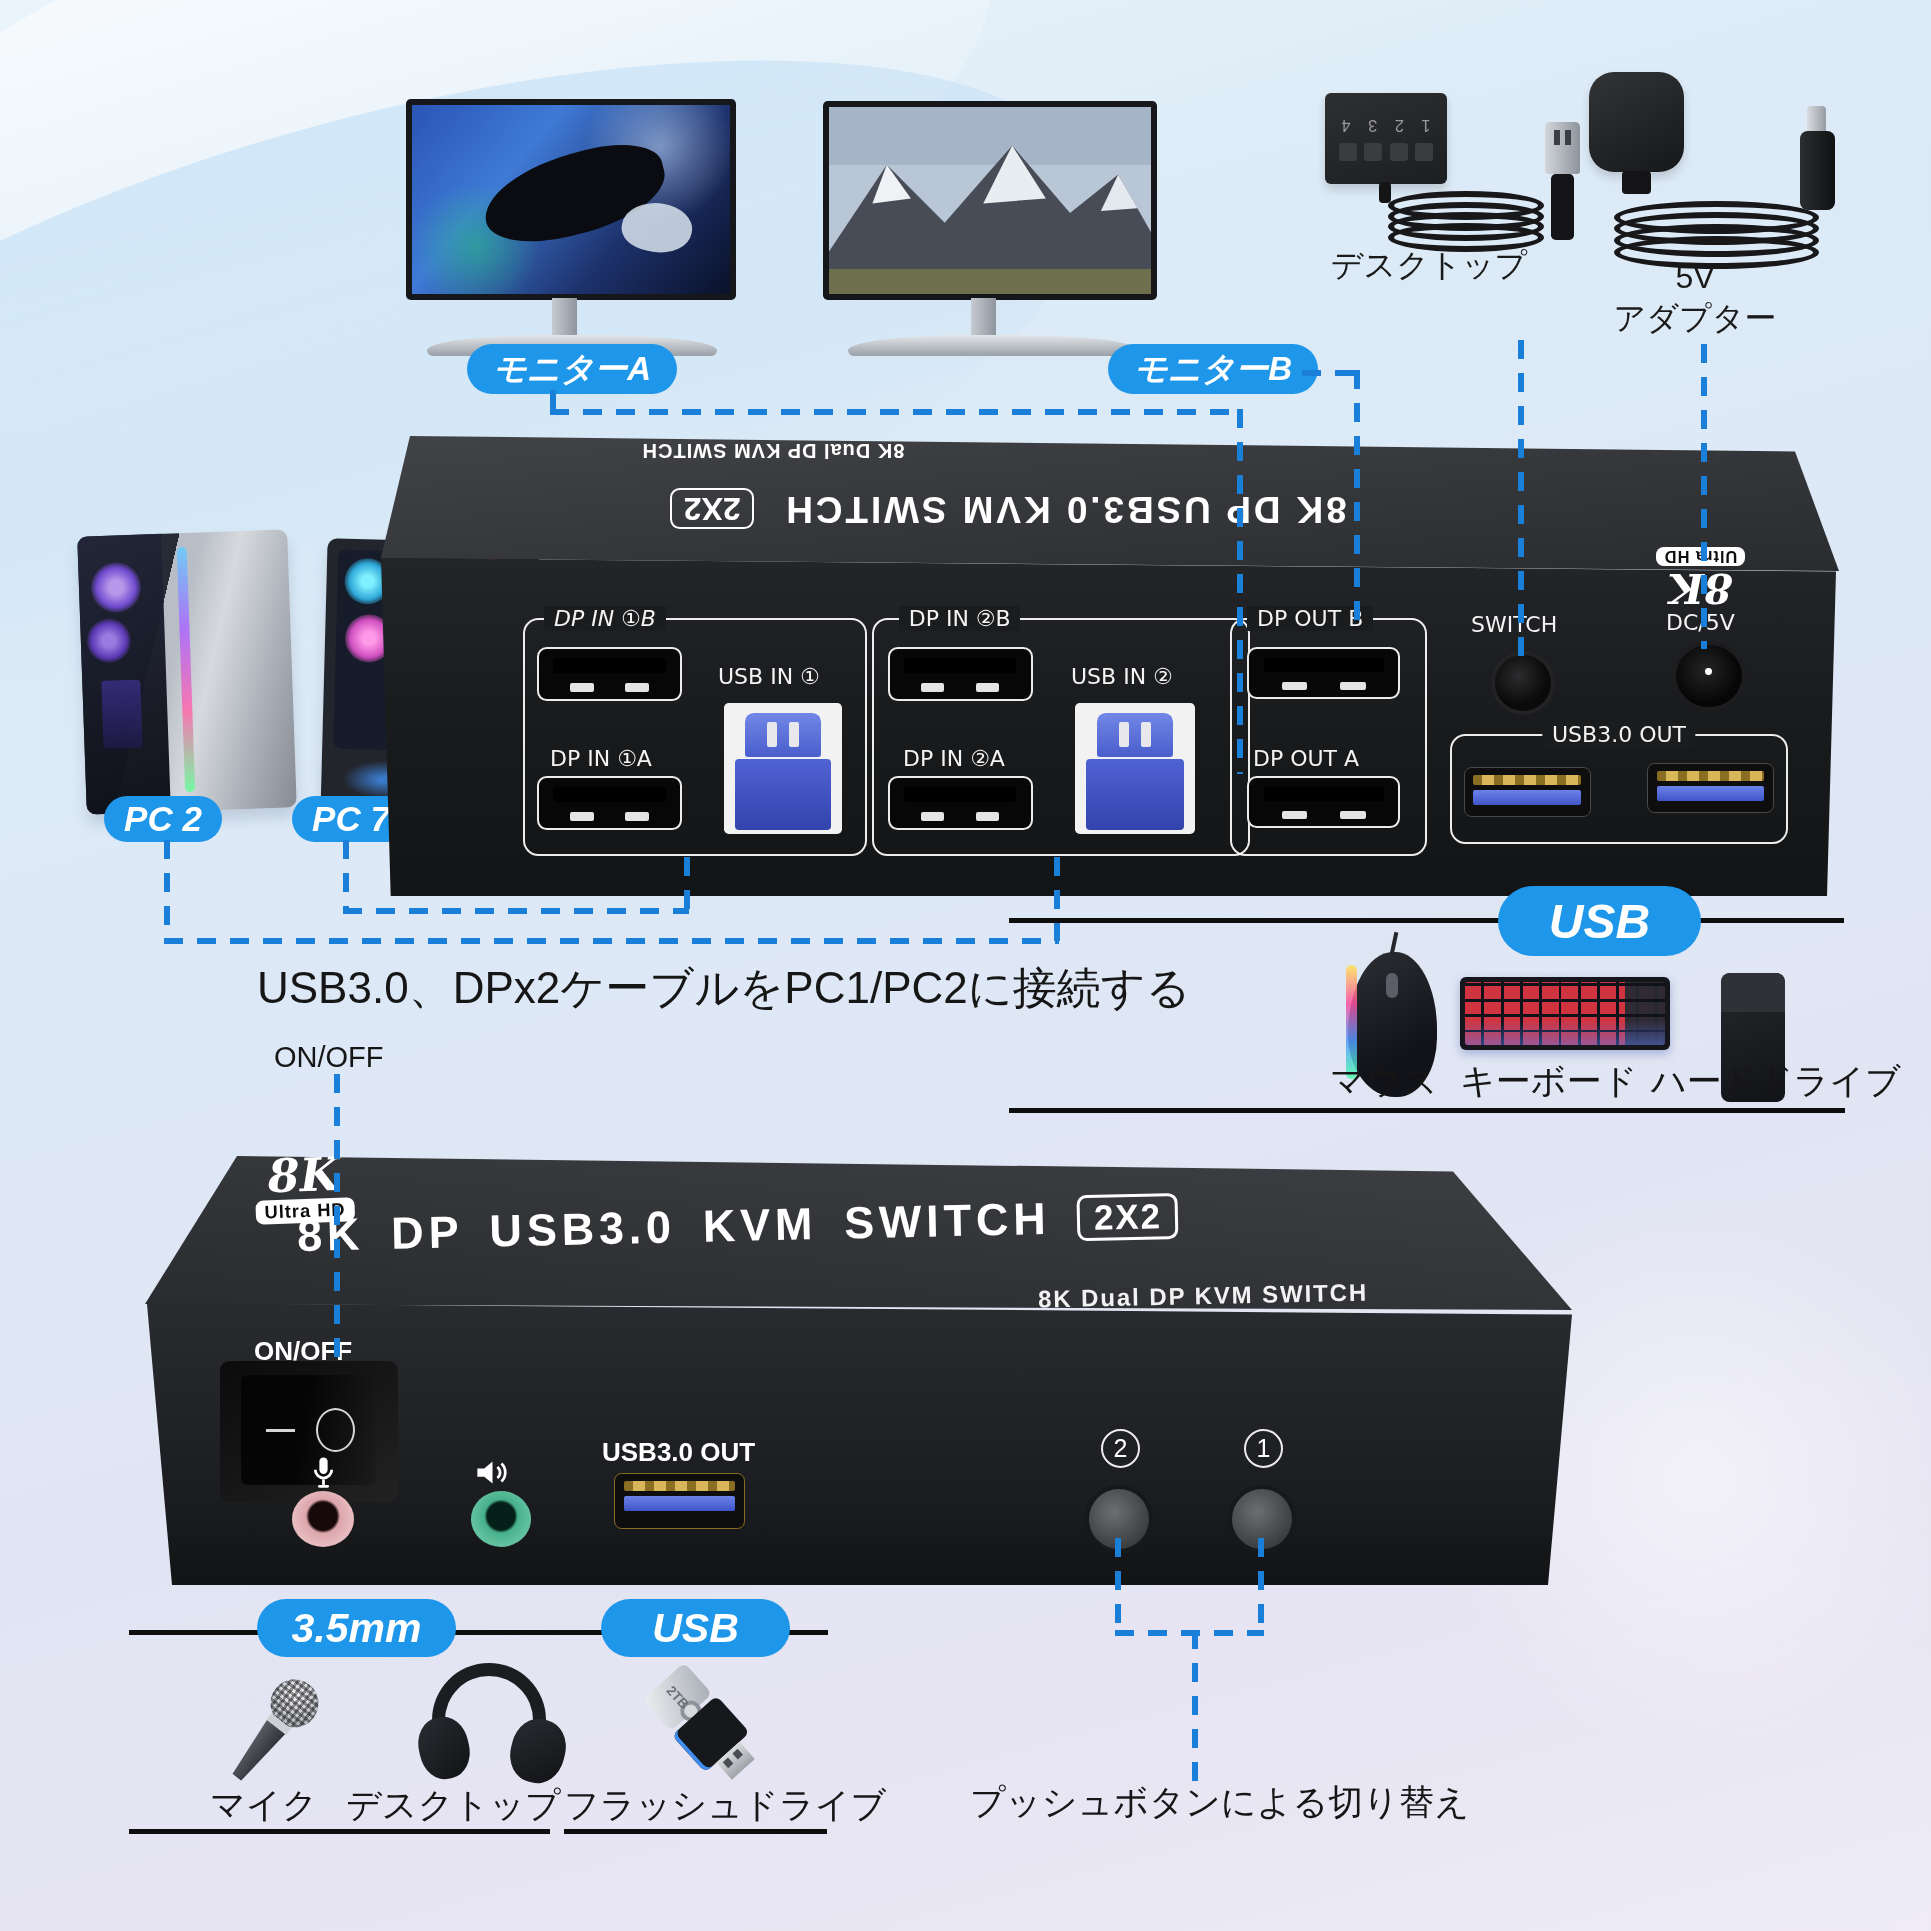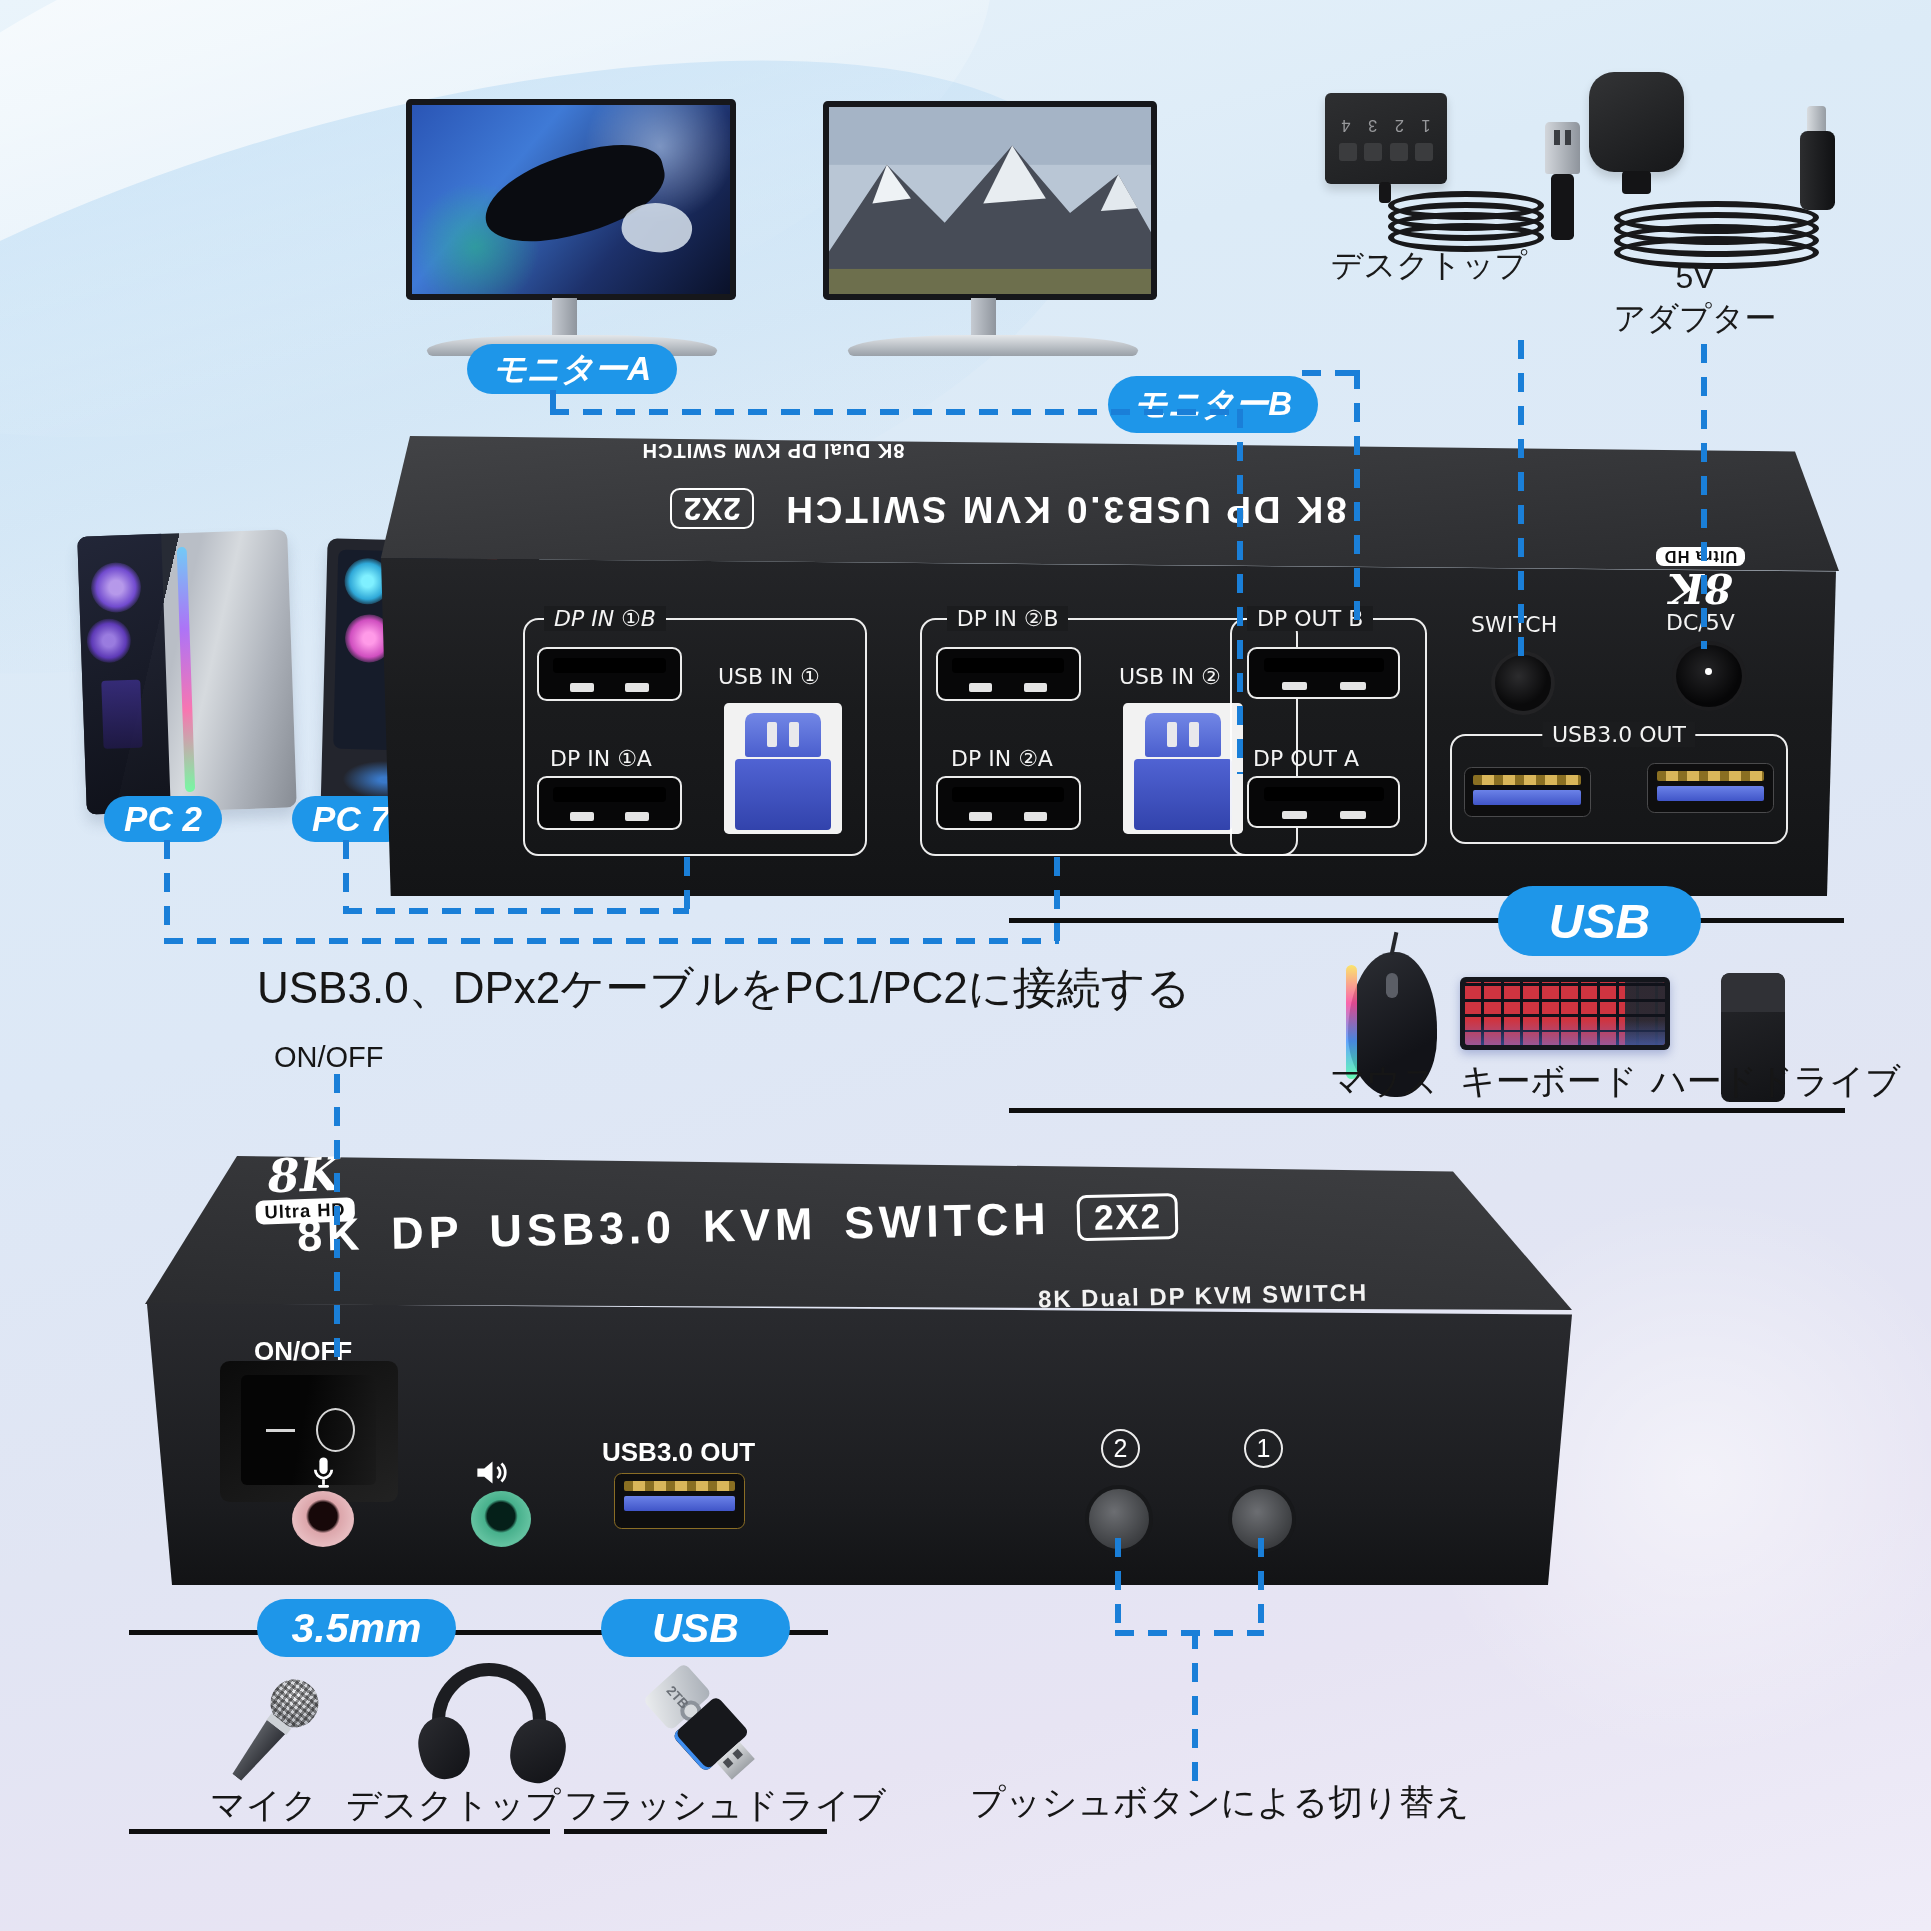--- a/index.html
+++ b/index.html
@@ -75,7 +75,7 @@
 <div class="pill abs" style="left:467px;top:344px;width:210px;height:50px;font-size:33px;">
     <span>モニターA</span>
   </div>
-<div class="pill abs" style="left:1108px;top:344px;width:210px;height:57px;font-size:33px;margin-top:32px;">
+<div class="pill abs" style="left:1108px;top:344px;width:210px;height:50px;font-size:33px;">
     <span>モニターB</span>
   </div>
 

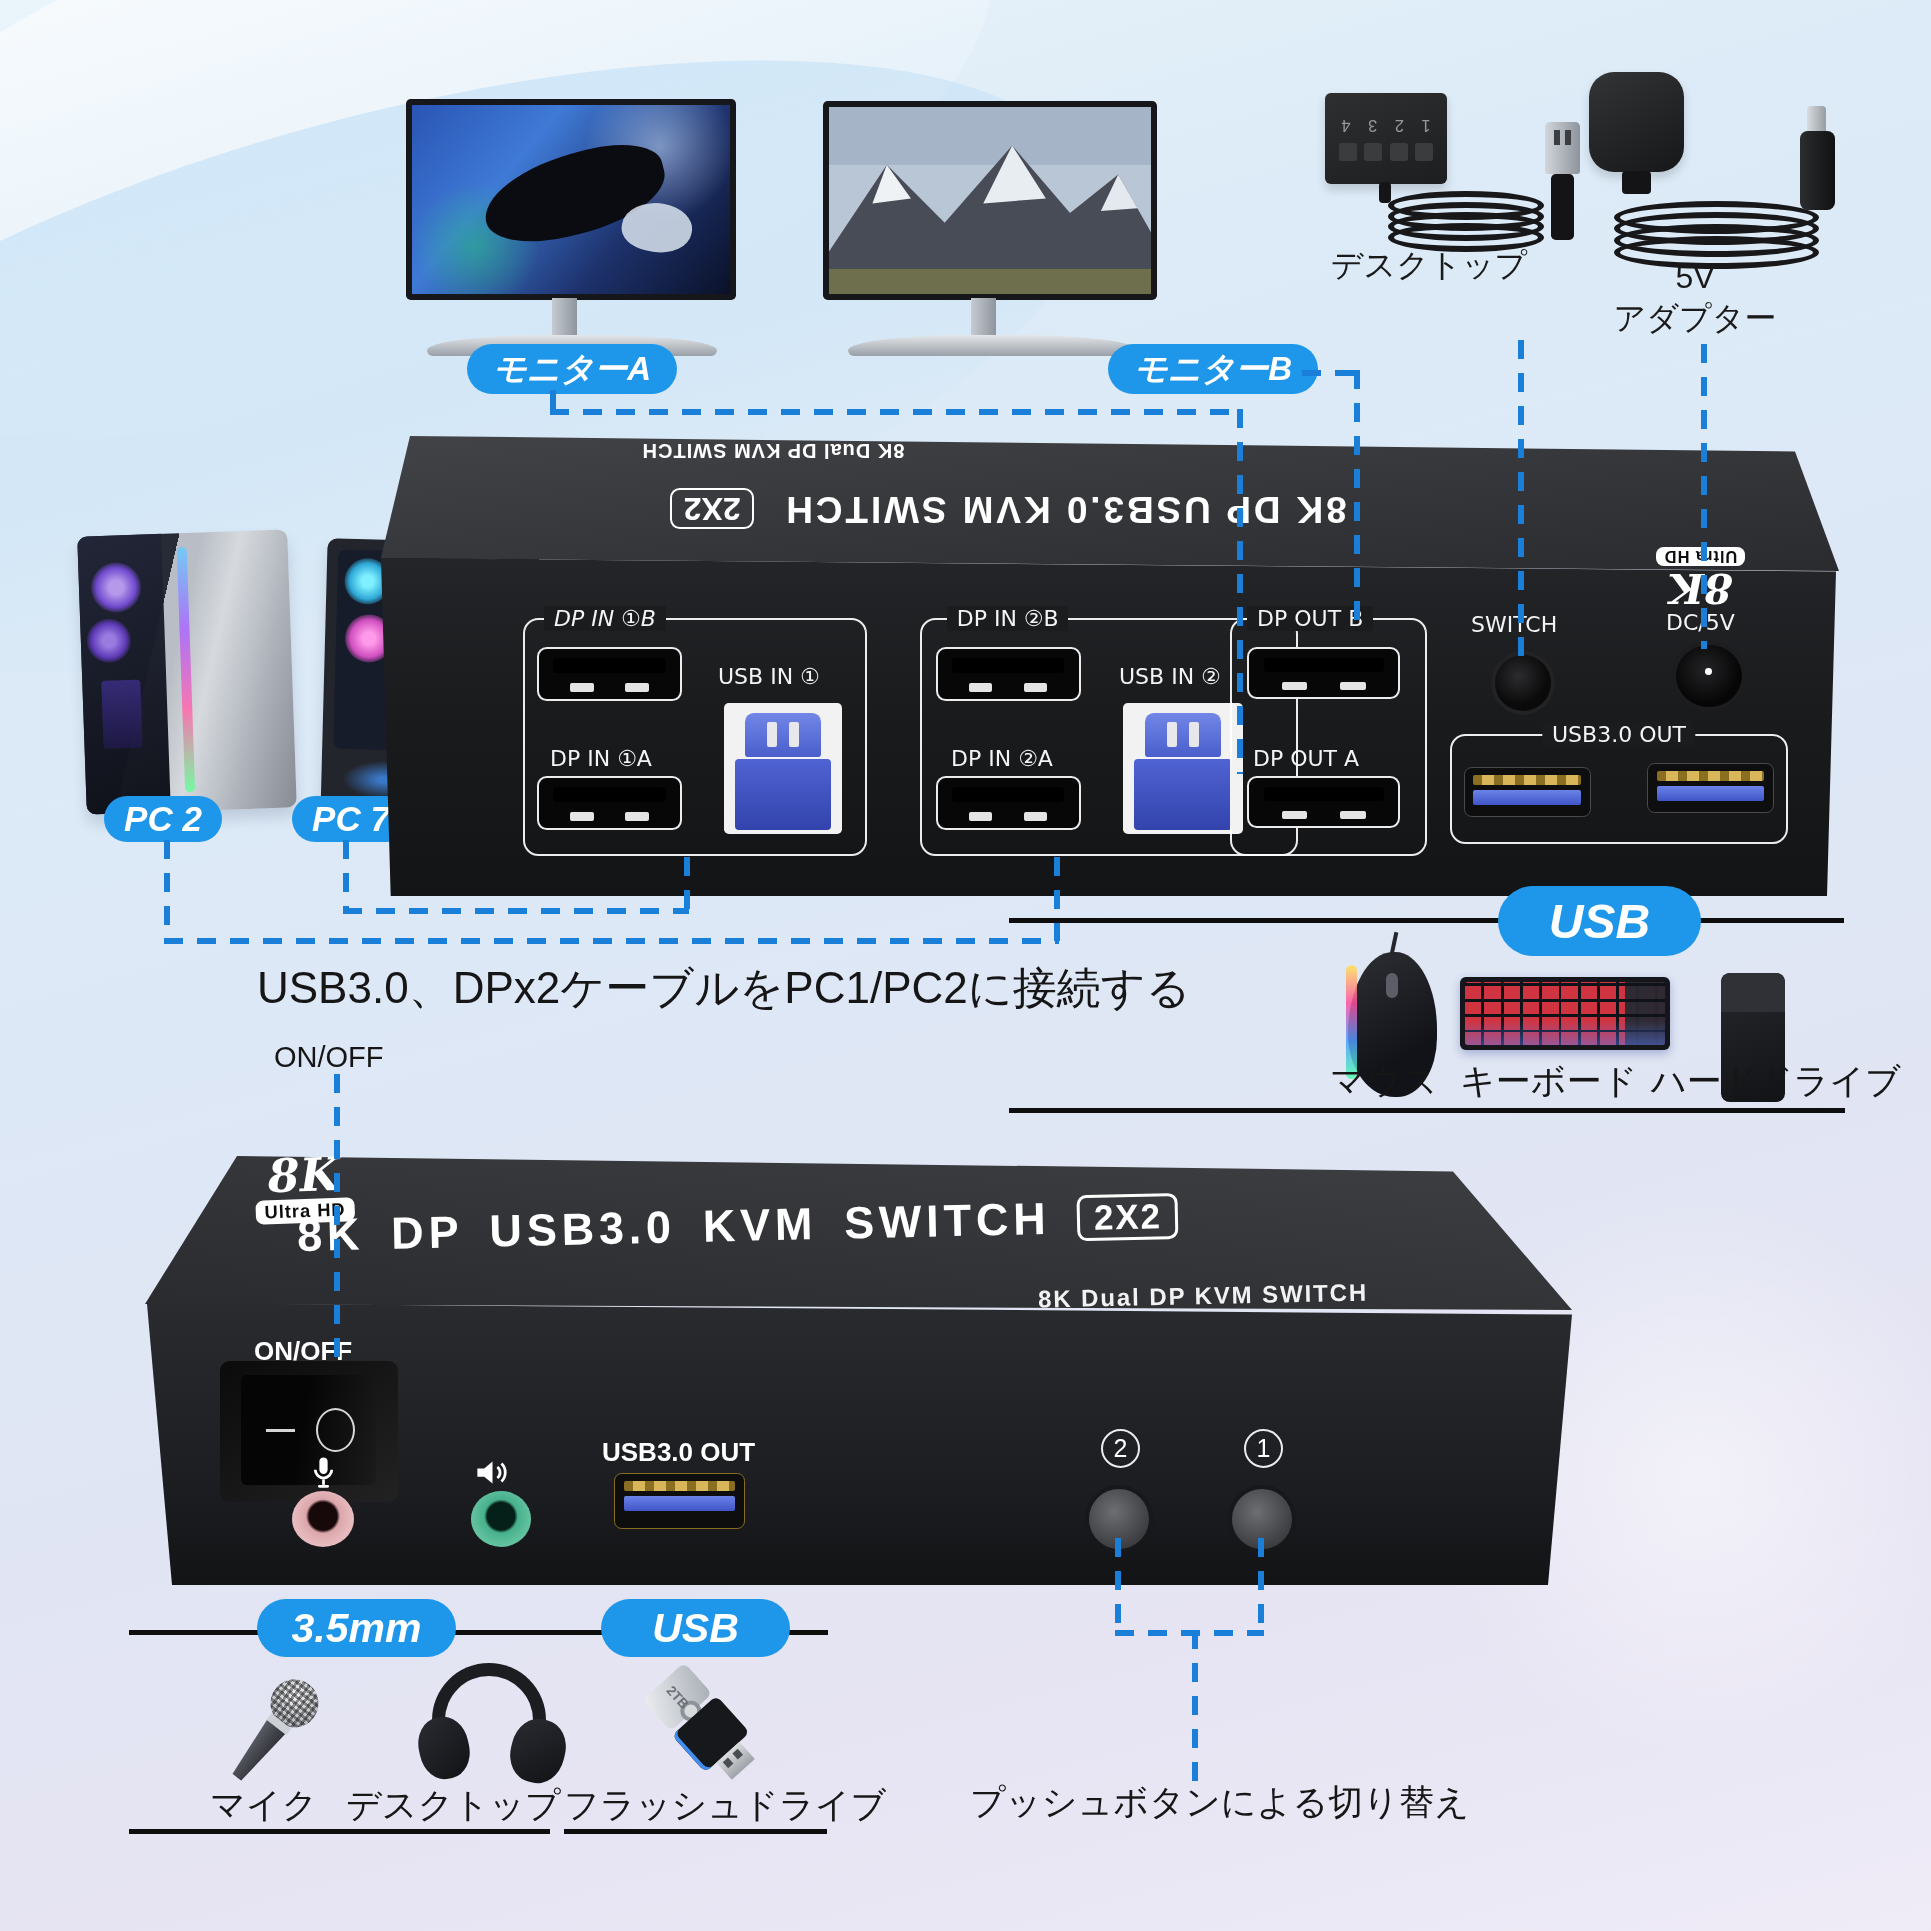--- a/index.html
+++ b/index.html
@@ -187,7 +187,7 @@
     </div>
 </div>
 
-<div class="pgroup" style="left:872px;top:618px;width:378px;height:238px;margin-left:48px;">
+<div class="pgroup" style="left:872px;top:618px;width:378px;height:238px;">
   <span class="pglabel" style="left:25px;">DP IN ②B</span>
   <div class="dpport" style="left:13.5px;top:27px;width:145px;height:54px;">
       <span class="dpslot"></span>

